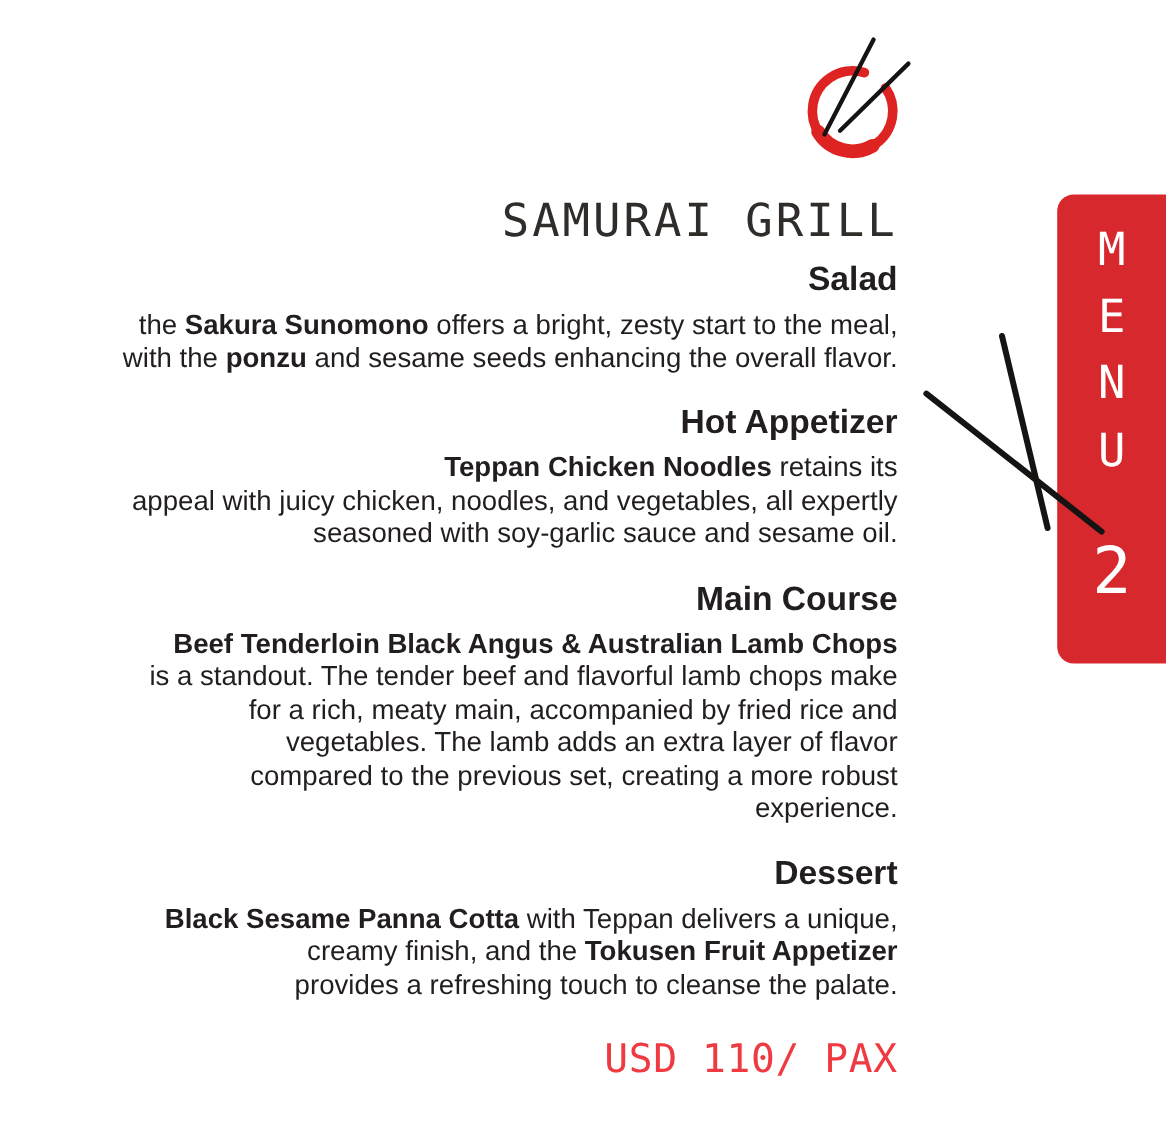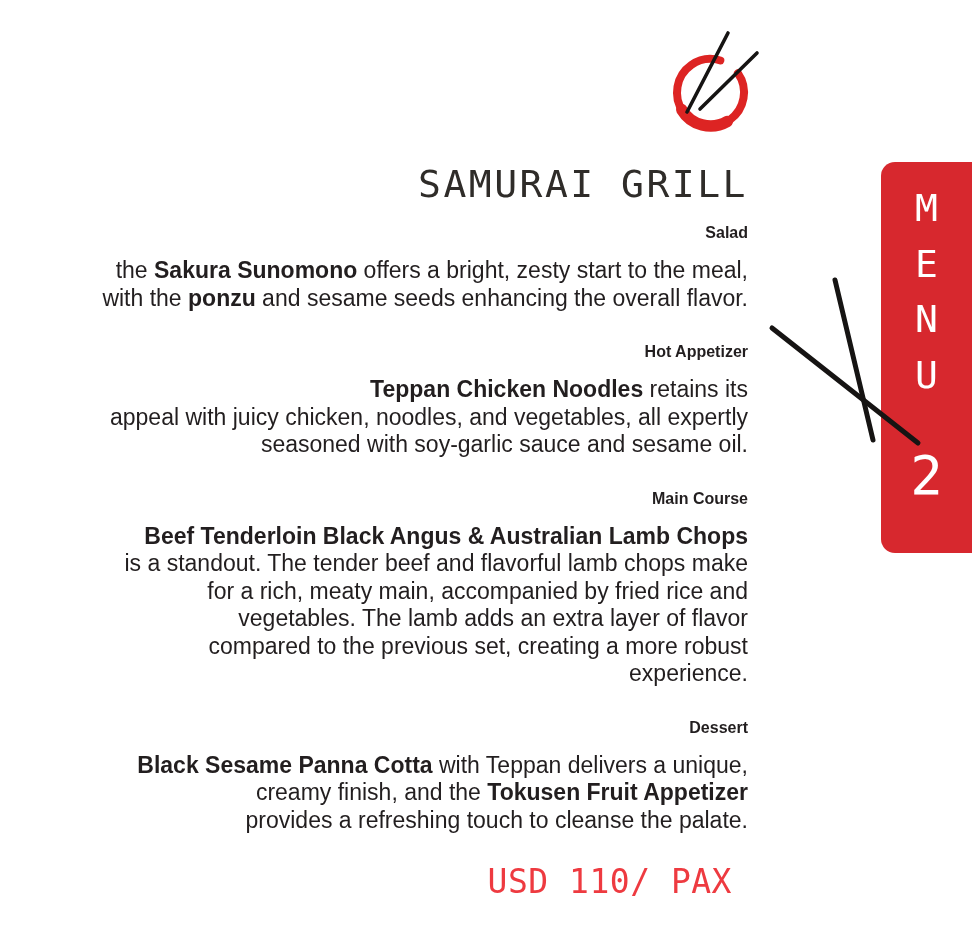--- a/index.html
+++ b/index.html
@@ -58,7 +58,7 @@
   .section{margin-top:26px;}
   .section:first-child{margin-top:0;}
   .heading{
-    font-size:16px;line-height:28px;font-weight:700;color:var(--ink);
+    font-size:28px;line-height:28px;font-weight:700;color:var(--ink);
     margin:0 0 10px 0;
   }
   .paragraph{margin:0;}

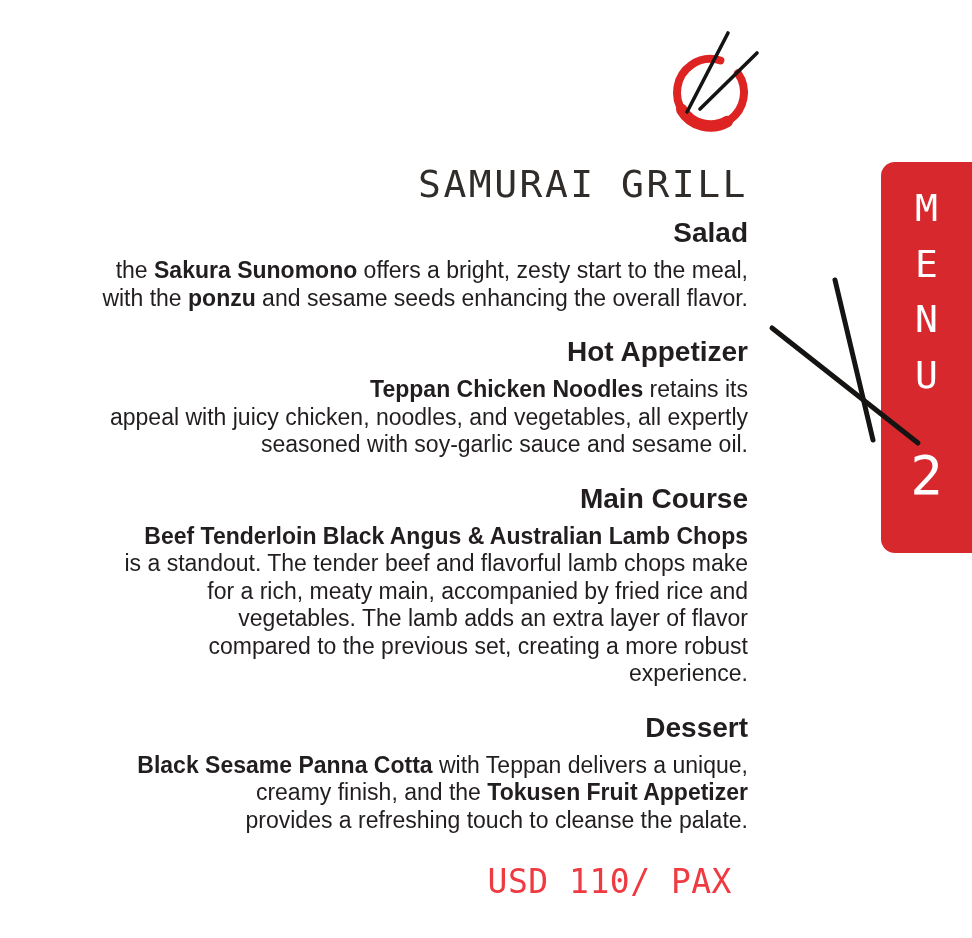--- a/index.html
+++ b/index.html
@@ -68,7 +68,7 @@
 
   
   .price{
-    position:absolute;top:864px;right:240px;
+    position:absolute;top:864px;right:224px;
     font-family:"DejaVu Sans Mono", monospace;
     font-size:33px;line-height:36px;letter-spacing:0.5px;
     color:var(--red-price);white-space:nowrap;font-weight:400;

